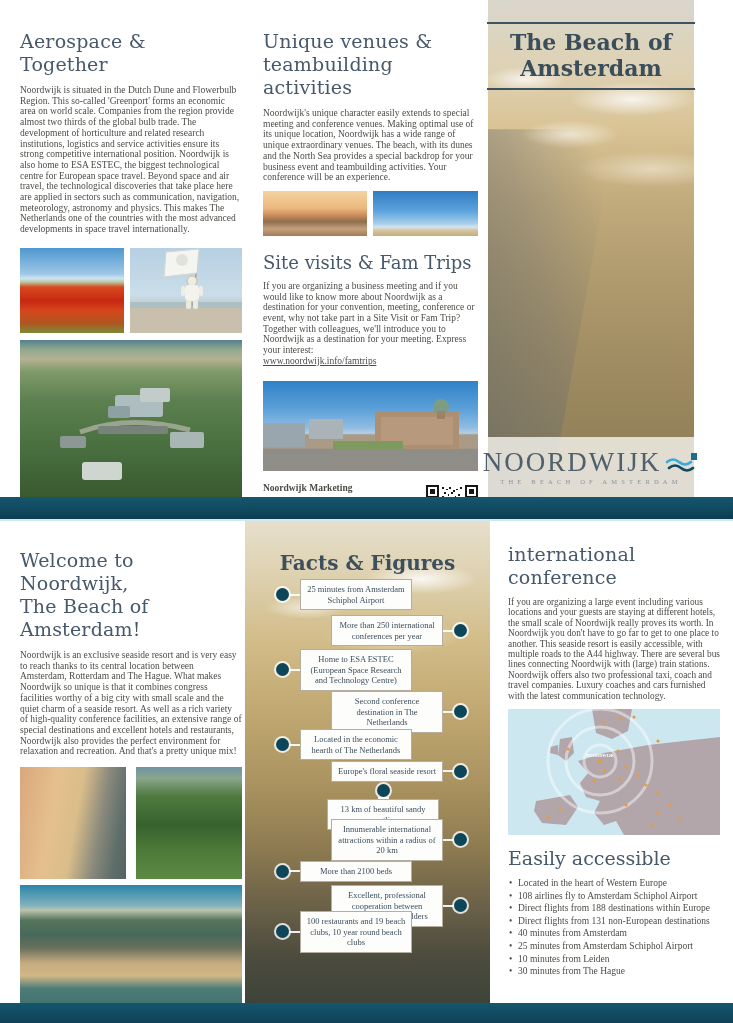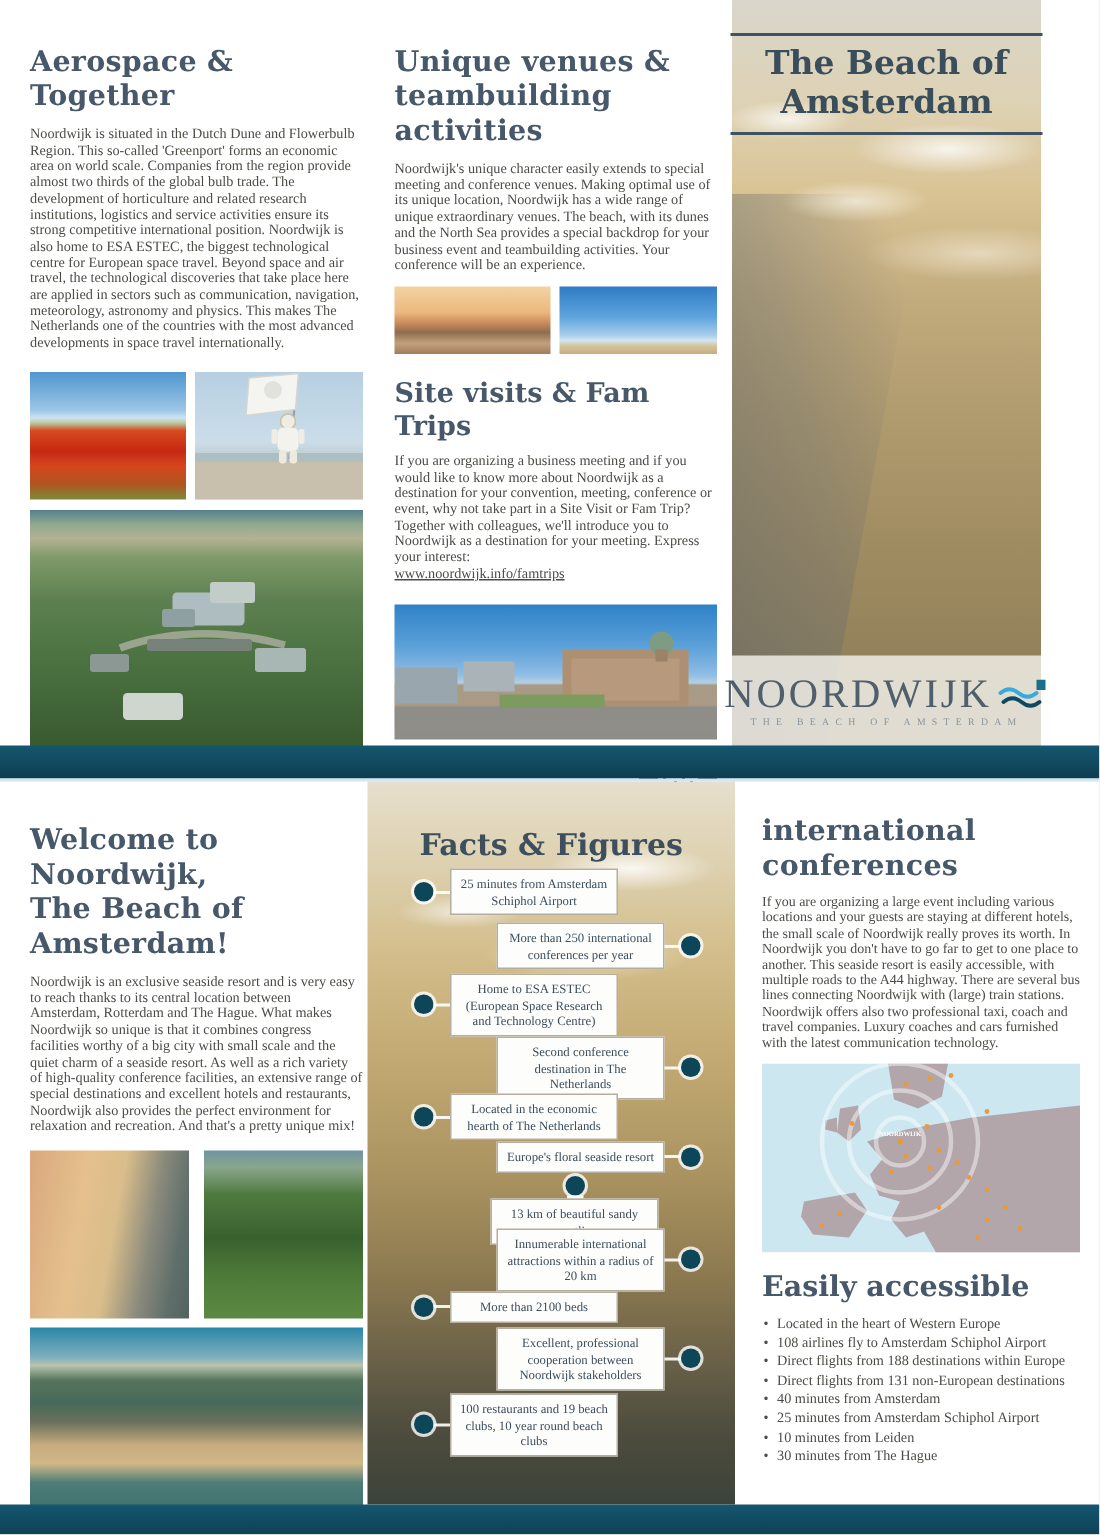--- a/index.html
+++ b/index.html
@@ -9,7 +9,7 @@
     font-family:"Liberation Serif", serif; color:#4b4a46; overflow:hidden;
     margin:0 auto;
   }
-  h1,h2 { font-family:"DejaVu Serif", serif; font-weight:bold; color:#46586a; }
+  h1,h2 { font-family:"DejaVu Serif", serif; font-weight:normal; color:#46586a; }
   .h-big { font-size:19px; line-height:23px; letter-spacing:.2px; }
   .h-mid { font-size:18px; line-height:22px; }
   .body-text { font-size:9.5px; line-height:10.7px; text-align:left; color:#4c4b46; margin-top:9px; }

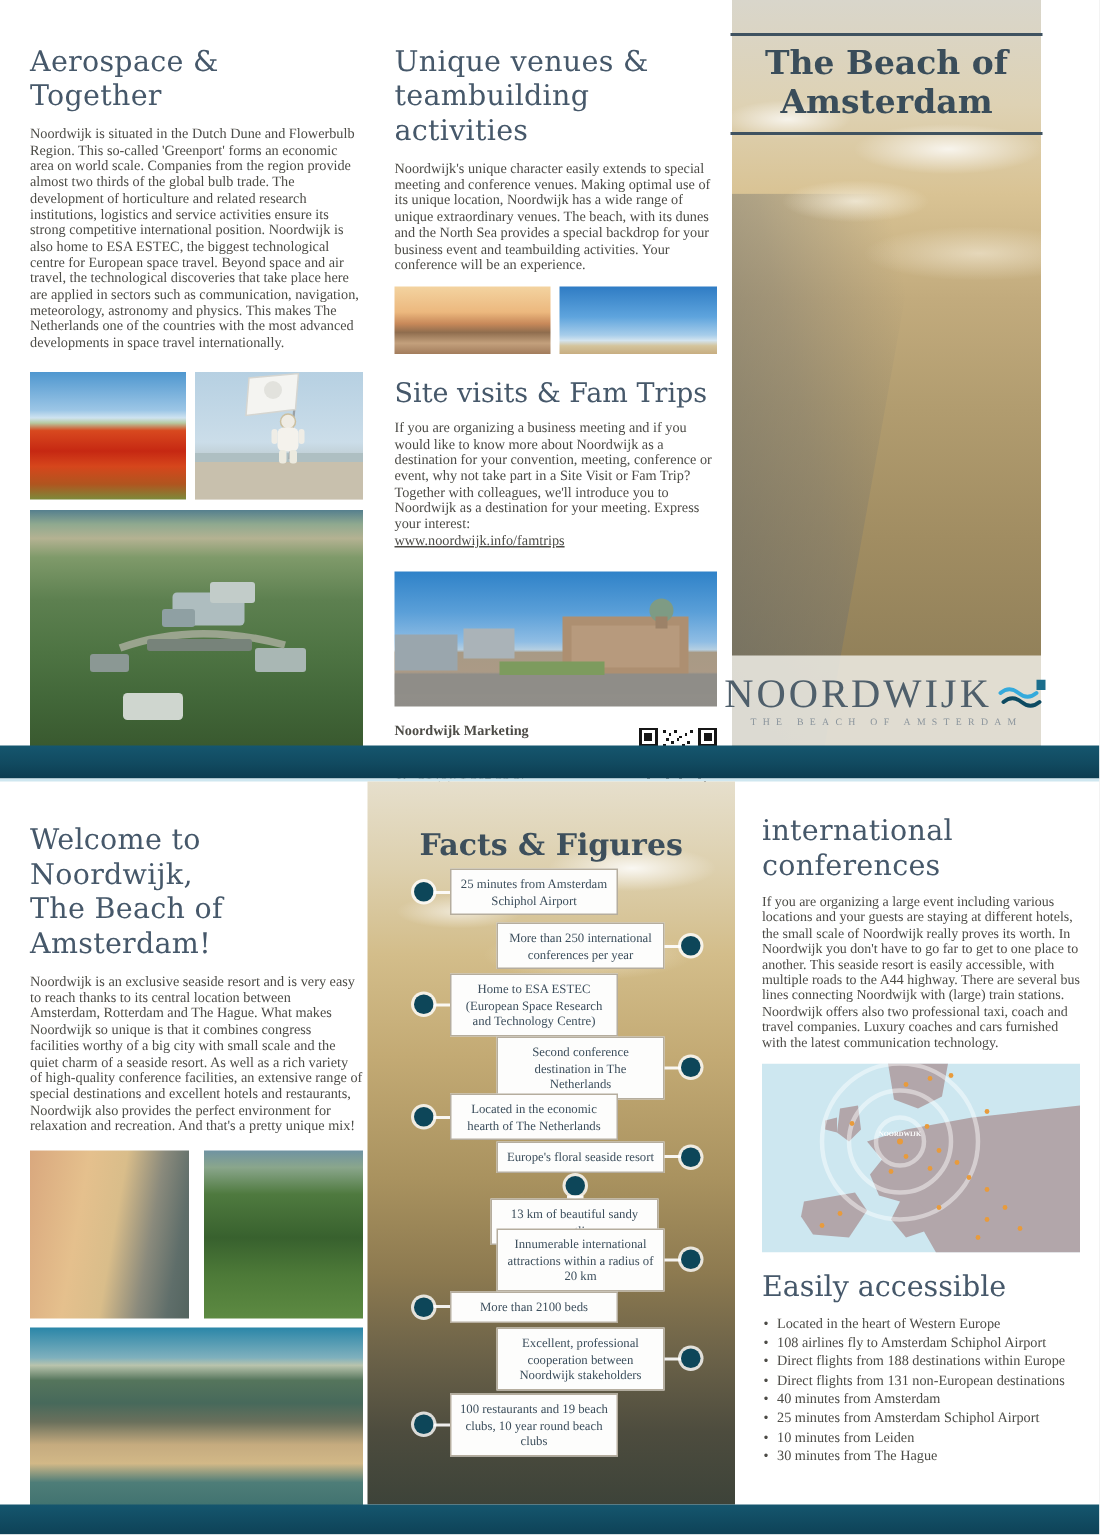--- a/index.html
+++ b/index.html
@@ -384,7 +384,7 @@
 
   <div class="col col-f">
     <h1 class="h-big">
-      <span style="display:block">international conferences</span>
+      <span style="display:block">international conference</span>
     </h1>
     <p class="body-text" style="font-size:9.3px; line-height:10.4px; margin-top:8px;">If you are organizing a large event including various locations and your guests are staying at different hotels, the small scale of Noordwijk really proves its worth. In Noordwijk you don't have to go far to get to one place to another. This seaside resort is easily accessible, with multiple roads to the A44 highway. There are several bus lines connecting Noordwijk with (large) train stations. Noordwijk offers also two professional taxi, coach and travel companies. Luxury coaches and cars furnished with the latest communication technology.</p>
 

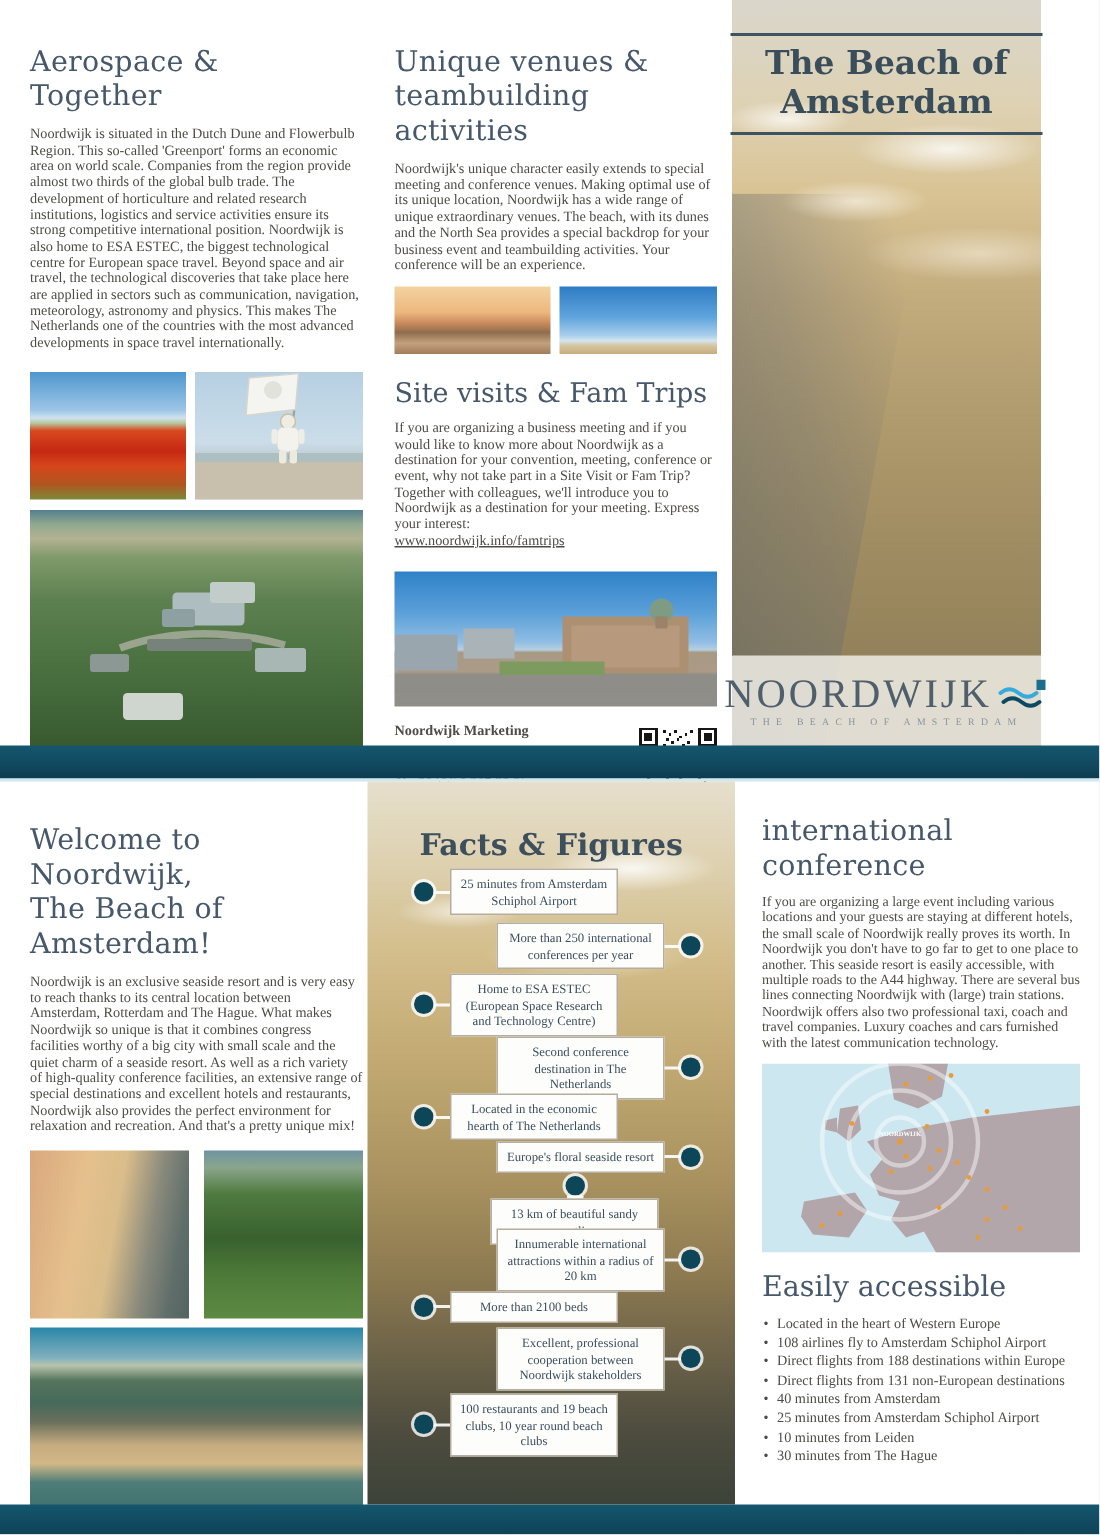--- a/index.html
+++ b/index.html
@@ -375,7 +375,7 @@
       <span class="fact-line"></span>
         <span class="fact-dot"></span>
     </div>
-    <div class="fact-row side-left" style="top:408px;align-items:center;">
+    <div class="fact-row side-left" style="top:390px;align-items:center;">
       <span class="fact-dot"></span>
         <span class="fact-line"></span>
       <span class="fact-box">100 restaurants and 19 beach clubs, 10 year round beach clubs</span>

